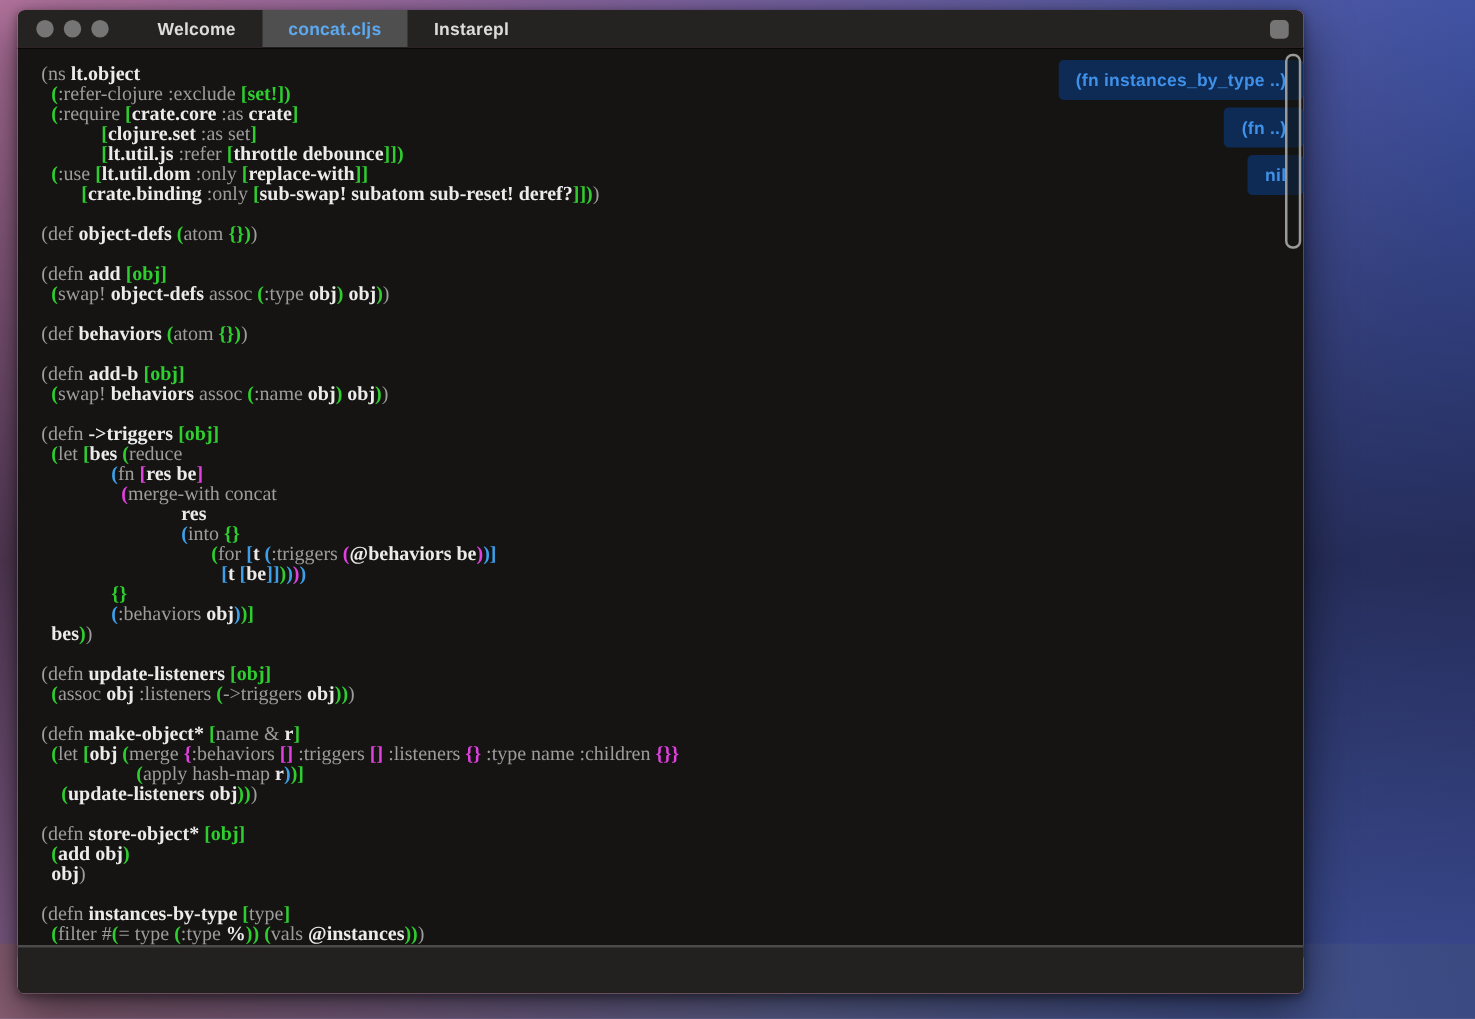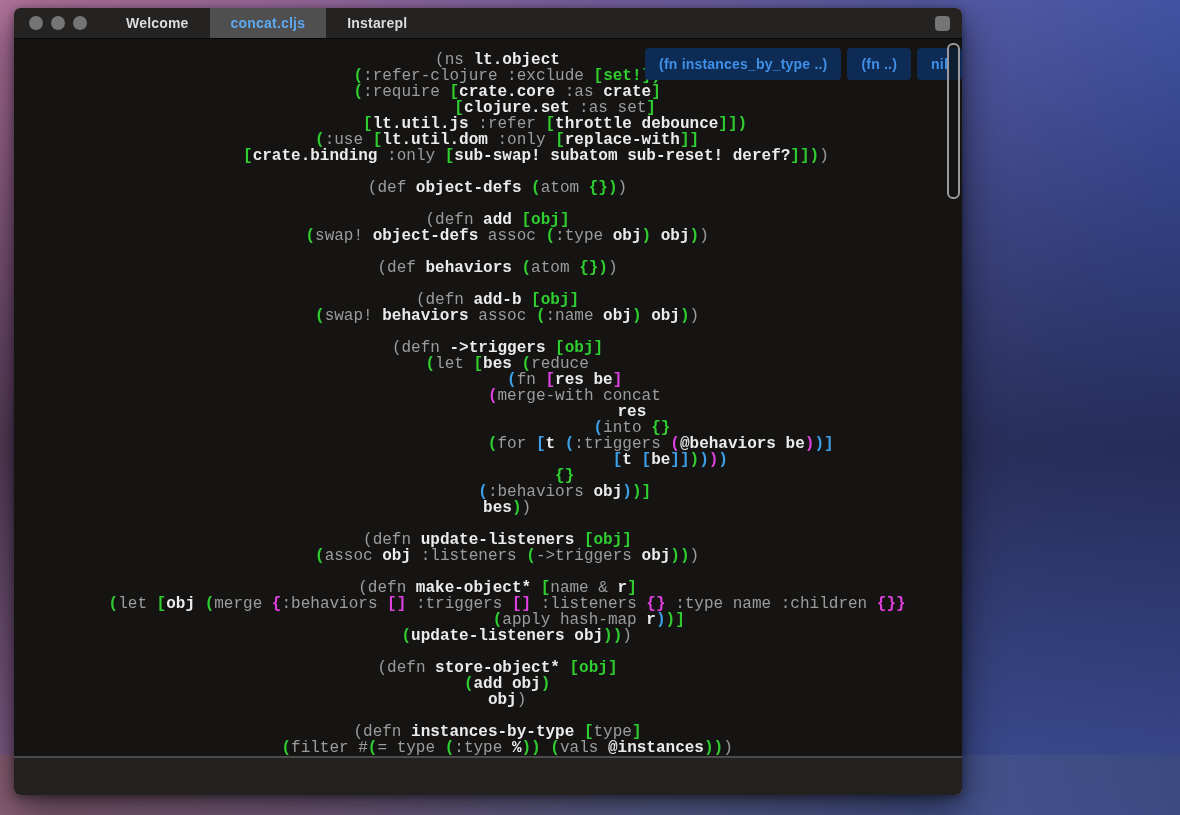--- a/index.html
+++ b/index.html
@@ -16,11 +16,10 @@
     opacity:.85;z-index:0;
   }
   .window{
-    position:absolute;left:14px;top:8px;width:948px;height:787px;
+    position:absolute;left:14px;top:8px;width:1029px;height:787px;
     background:#f9a8d4;border-radius:6px;z-index:1;
     box-shadow:0 14px 38px rgba(0,0,0,0.55), 0 2px 8px rgba(0,0,0,0.4);
     overflow:hidden;
-    text-align:center;
   }
   
   .tabbar{

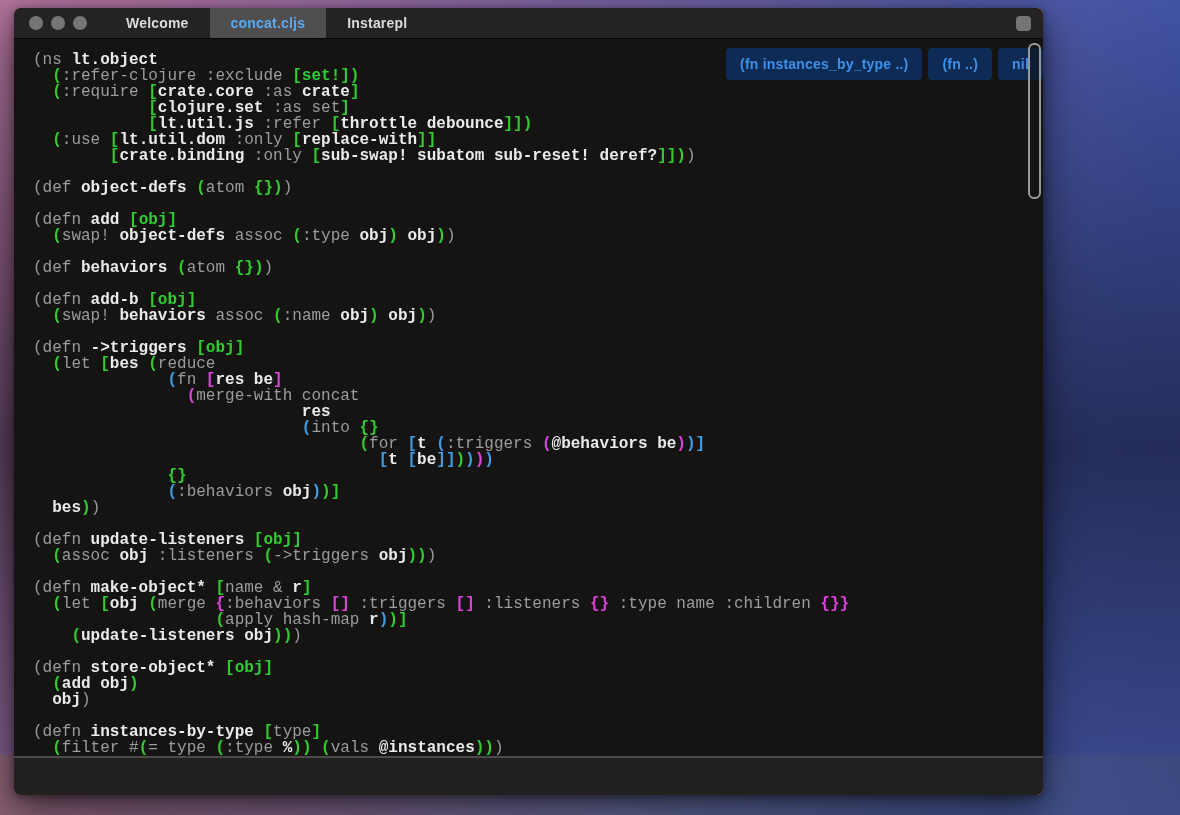--- a/index.html
+++ b/index.html
@@ -43,7 +43,7 @@
   }
   .code{
     position:absolute;left:19px;top:13px;right:0;
-    font-family:Liberation Mono, monospace;
+    font-family:Liberation Serif, serif;
     font-size:16px;line-height:16px;white-space:pre;color:#9c9c9c;
   }
   .line{height:16px;}

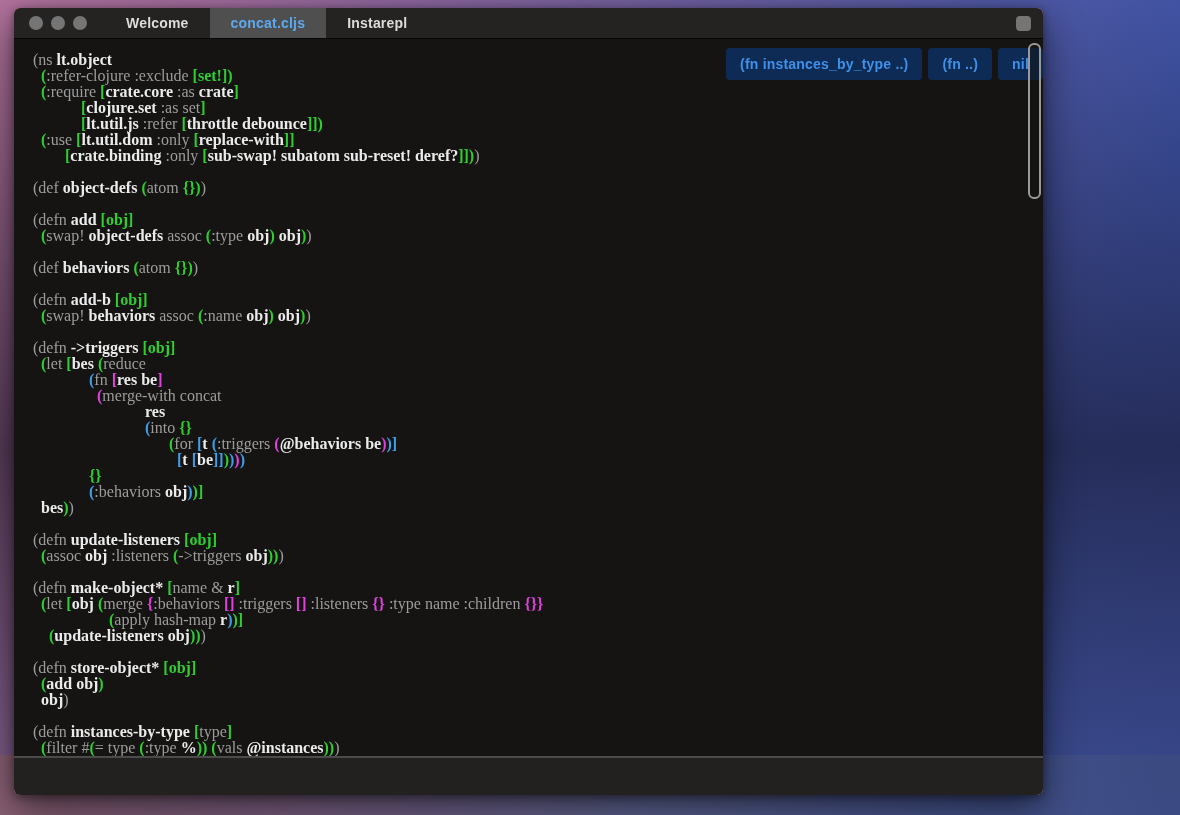--- a/index.html
+++ b/index.html
@@ -54,7 +54,7 @@
   .M{color:#e040e0;font-weight:bold;}
   
   .results{
-    position:absolute;top:9px;right:0;display:flex;flex-direction:row;
+    position:absolute;top:9px;right:0;display:flex;flex-direction:column;
     align-items:flex-end;gap:6px;z-index:2;
   }
   .badge{

